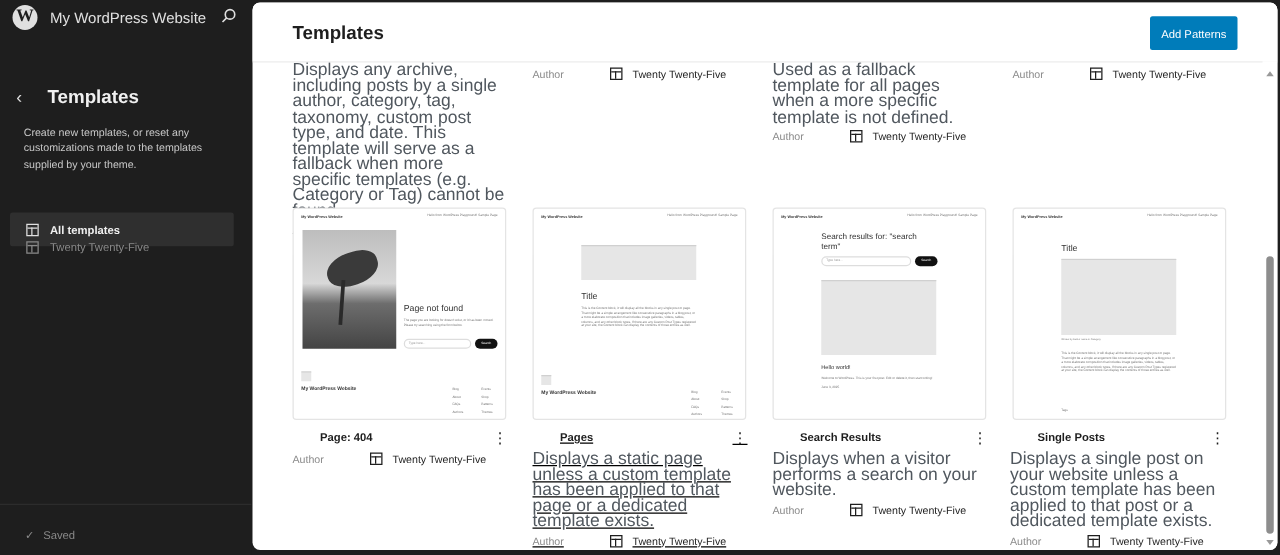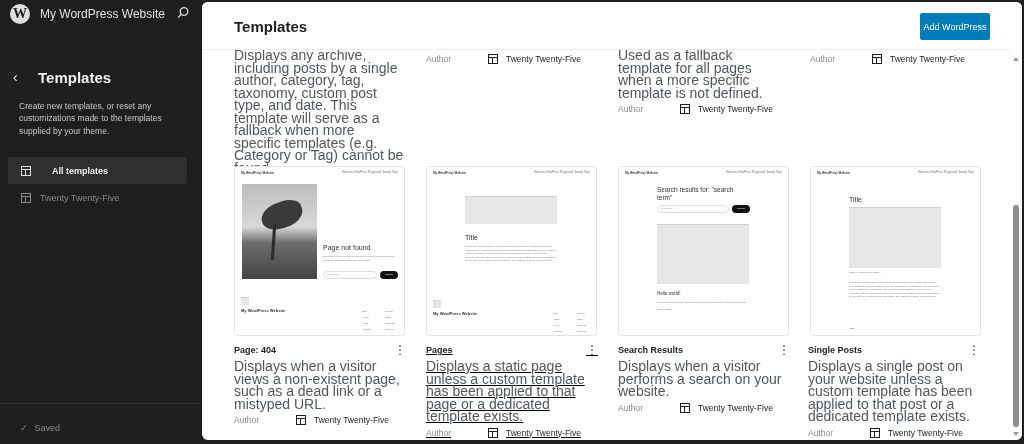--- a/index.html
+++ b/index.html
@@ -108,7 +108,7 @@
 <div class="main">
   <div class="main-header">
     <div class="page-title">Templates</div>
-    <button class="add-btn">Add WordPress</button>
+    <button class="add-btn">Add Patterns</button>
   </div>
 
   <div class="content">

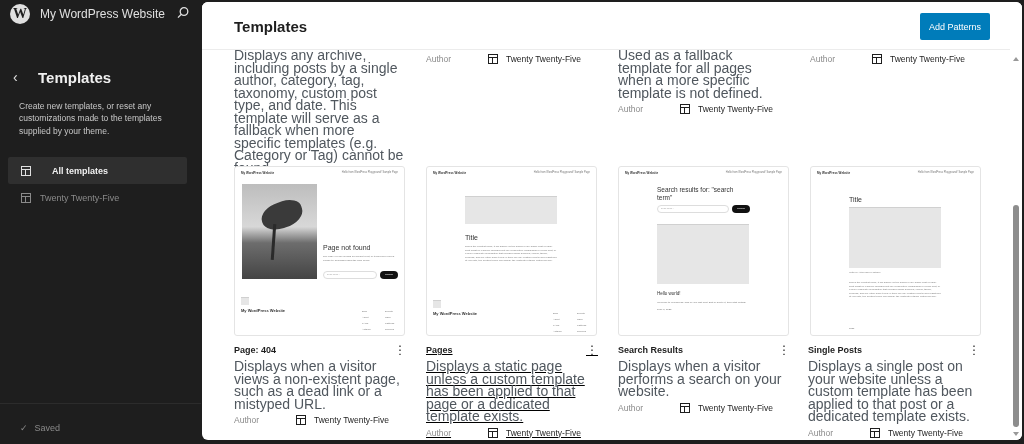--- a/index.html
+++ b/index.html
@@ -89,7 +89,7 @@
   <div class="sidebar-title">Templates</div>
   <div class="sidebar-desc">Create new templates, or reset any customizations made to the templates supplied by your theme.</div>
 
-  <div class="nav-item active" style="top:157px;gap:12px;">
+  <div class="nav-item active" style="top:170px;">
     <span class="nav-icon"></span>
     <span class="nav-label">All templates</span>
   </div>

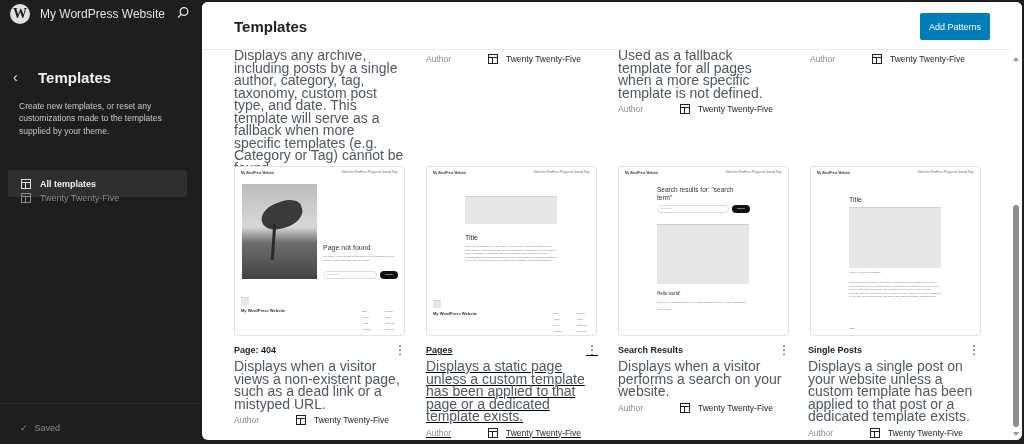--- a/index.html
+++ b/index.html
@@ -64,7 +64,7 @@
   .tree .trunk { position: absolute; left: 30px; top: 40px; width: 3px; height: 36px; background: #2a2a2a; transform: rotate(4deg); }
 
   .card-title-row { display: flex; justify-content: space-between; align-items: center; height: 14px; }
-  .card-title { font-size: 9px; font-weight: bold; color: #1e1e1e; }
+  .card-title { font-size: 9px; font-weight: bold; color: #1e1e1e; margin-left: 22px; }
   .kebab { font-size: 12px; color: #1e1e1e; width: 10px; text-align: center; line-height: 12px; }
 
   .scrollbar { position: absolute; right: 0; top: 47px; width: 12px; height: 391px; background: #fff; z-index: 4; }

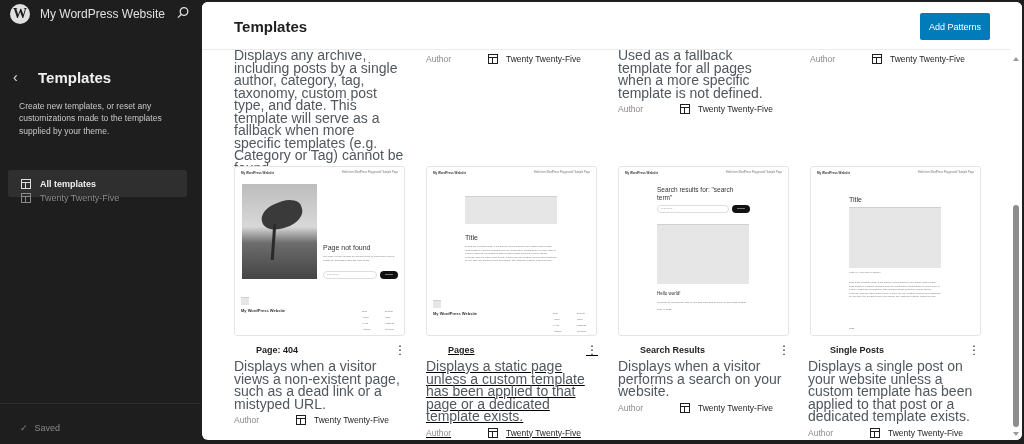--- a/index.html
+++ b/index.html
@@ -212,7 +212,6 @@
         <span class="card-title">Page: 404</span>
         <span class="kebab">⋮</span>
       </div>
-      <div class="card-desc" style="margin-top:3px;">Displays when a visitor views a non-existent page, such as a dead link or a mistyped URL.</div>
       <div class="card-meta">
         <span class="meta-label">Author</span>
         <span class="meta-icon"></span>

